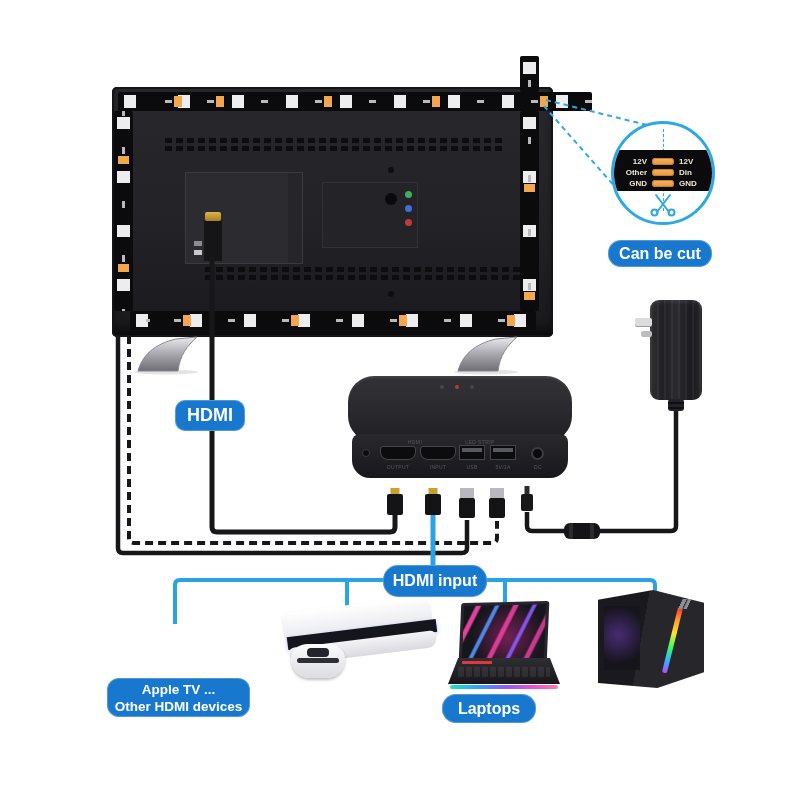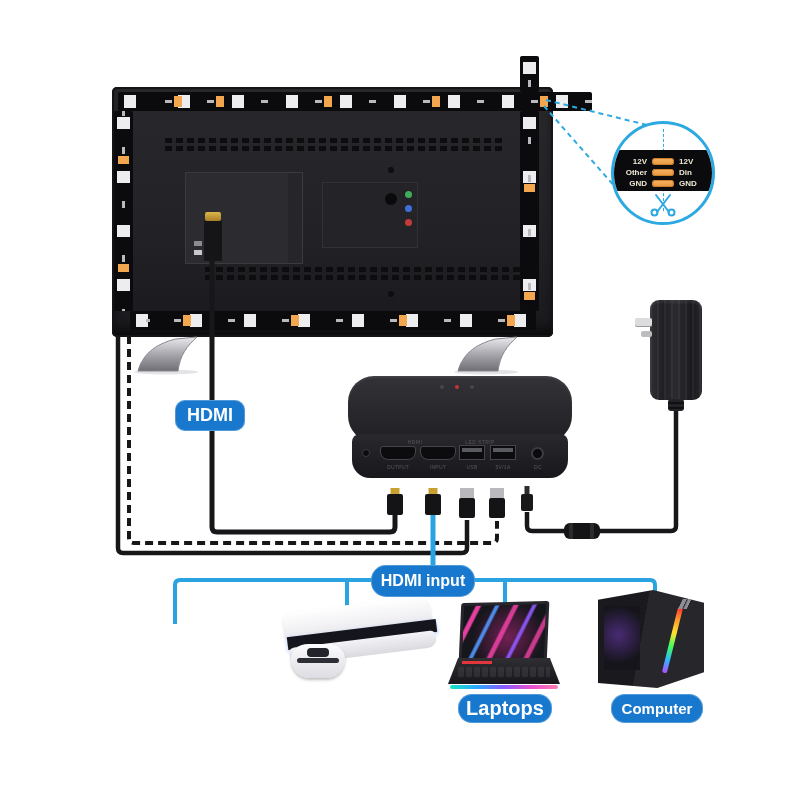--- a/index.html
+++ b/index.html
@@ -333,6 +333,9 @@
       </g>
     </svg>
   </div>
+  <div class="btn btn-cut">
+    <span>Can be cut</span>
+  </div>
 
   <div class="btn btn-hdmi">
     <span>HDMI</span>

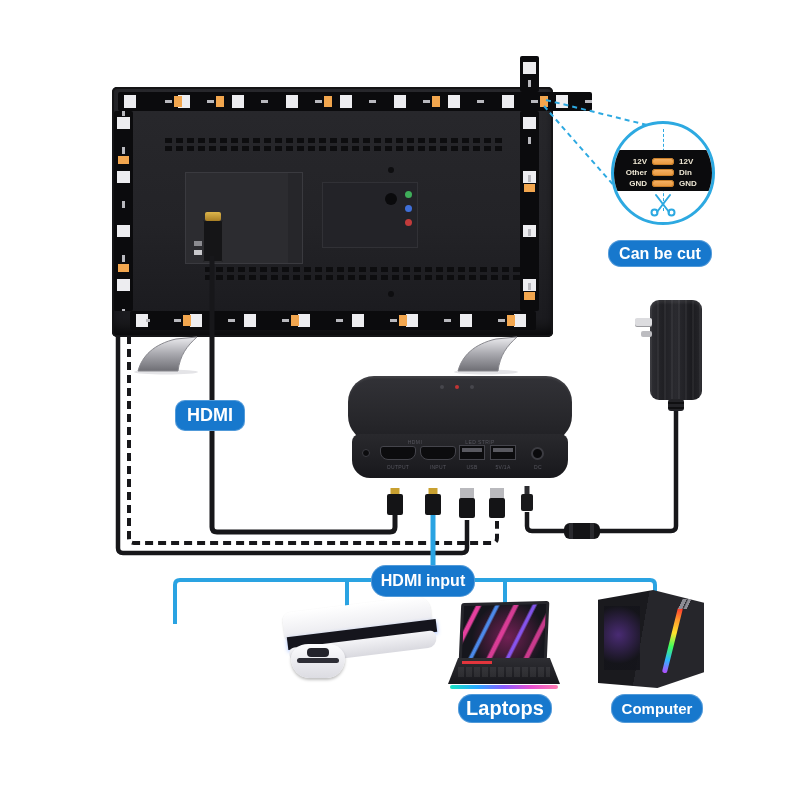--- a/index.html
+++ b/index.html
@@ -92,7 +92,7 @@
       box-shadow:0 0 0 1px rgba(255,255,255,.25) inset;}
   .btn-hdmi{left:175px;top:400px;width:70px;height:31px;font-size:18px;border-radius:10px;}
   .btn-cut{left:608px;top:240px;width:104px;height:27px;font-size:16px;border-radius:13px;}
-  .btn-input{left:371px;top:565px;width:104px;height:32px;font-size:16px;border-radius:15px;}
+  .btn-input{left:383px;top:565px;width:104px;height:32px;font-size:16px;border-radius:15px;}
   .btn-appletv{left:107px;top:678px;width:143px;height:39px;font-size:13.5px;line-height:17px;}
   .btn-ps5{left:278px;top:677px;width:134px;height:42px;font-size:13.5px;line-height:18px;}
   .btn-laptops{left:458px;top:694px;width:94px;height:29px;font-size:20px;border-radius:14px;}

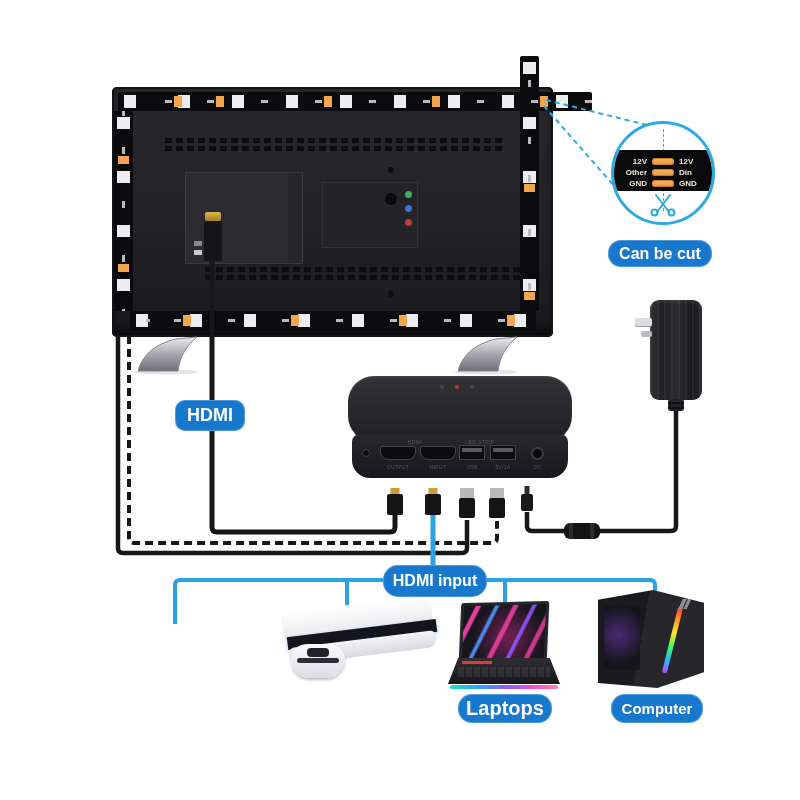--- a/index.html
+++ b/index.html
@@ -365,6 +365,10 @@
     <div class="tw-logo"></div>
   </div>
 
+  <div class="btn btn-appletv">
+    <span>Apple TV ...</span>
+    <span>Other HDMI devices</span>
+  </div>
   <div class="btn btn-laptops">
     <span>Laptops</span>
   </div>

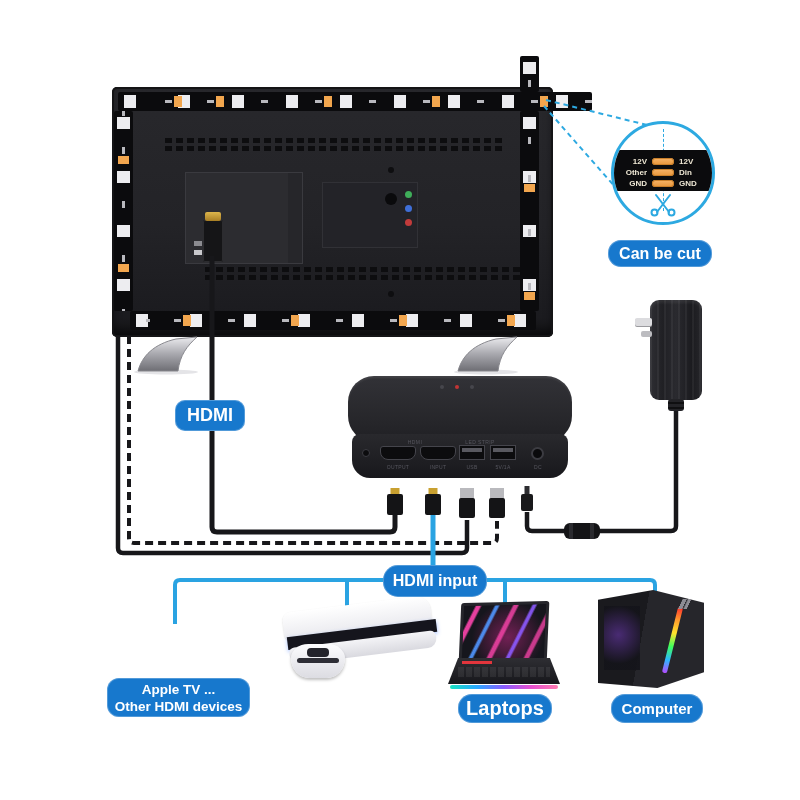--- a/index.html
+++ b/index.html
@@ -95,7 +95,7 @@
   .btn-input{left:383px;top:565px;width:104px;height:32px;font-size:16px;border-radius:15px;}
   .btn-appletv{left:107px;top:678px;width:143px;height:39px;font-size:13.5px;line-height:17px;}
   .btn-ps5{left:278px;top:677px;width:134px;height:42px;font-size:13.5px;line-height:18px;}
-  .btn-laptops{left:458px;top:694px;width:94px;height:29px;font-size:20px;border-radius:14px;}
+  .btn-laptops{left:442px;top:694px;width:94px;height:29px;font-size:16px;border-radius:14px;}
   .btn-computer{left:611px;top:694px;width:92px;height:29px;font-size:15px;border-radius:14px;}
 
   

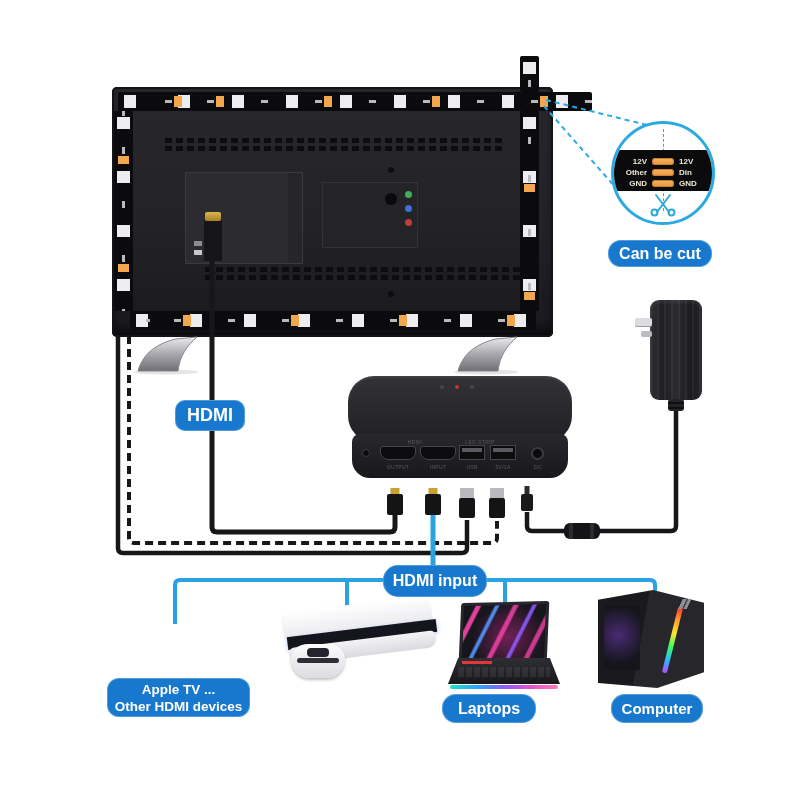--- a/index.html
+++ b/index.html
@@ -372,9 +372,6 @@
   <div class="btn btn-laptops">
     <span>Laptops</span>
   </div>
-  <div class="btn btn-computer">
-    <span>Computer</span>
-  </div>
 
 </div>
 

